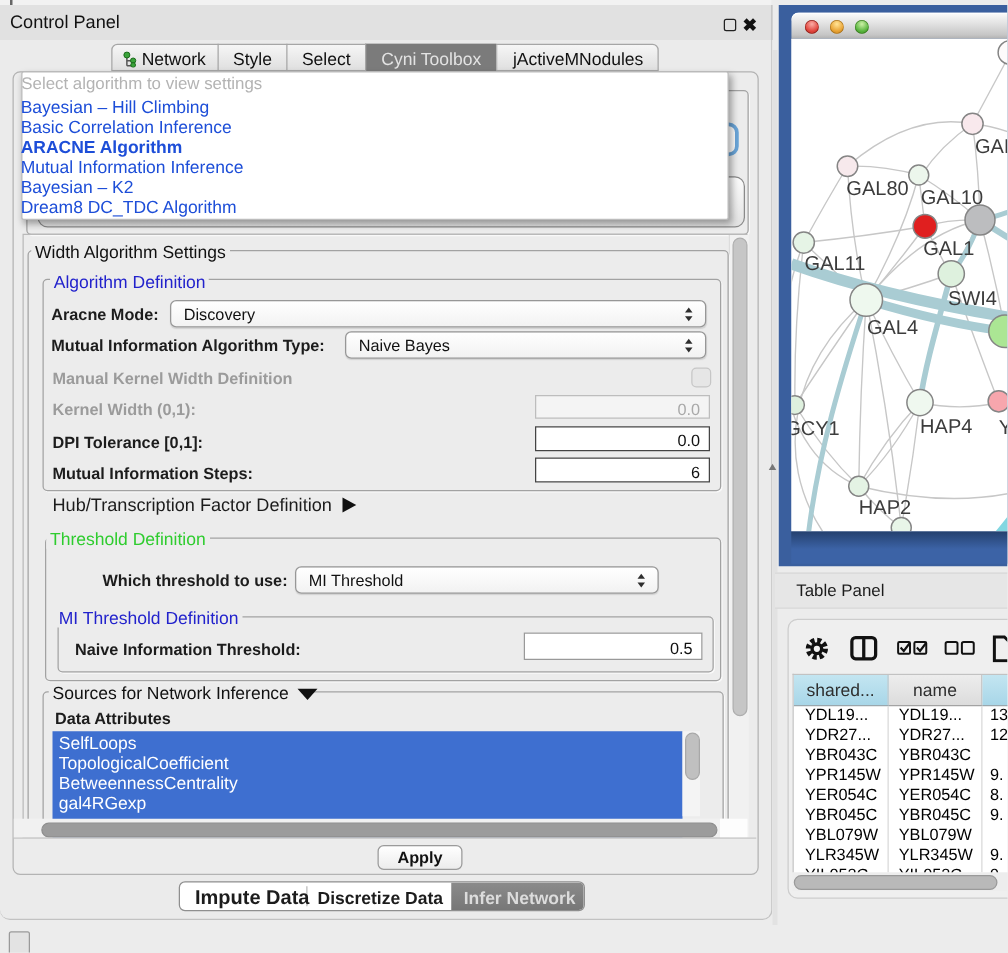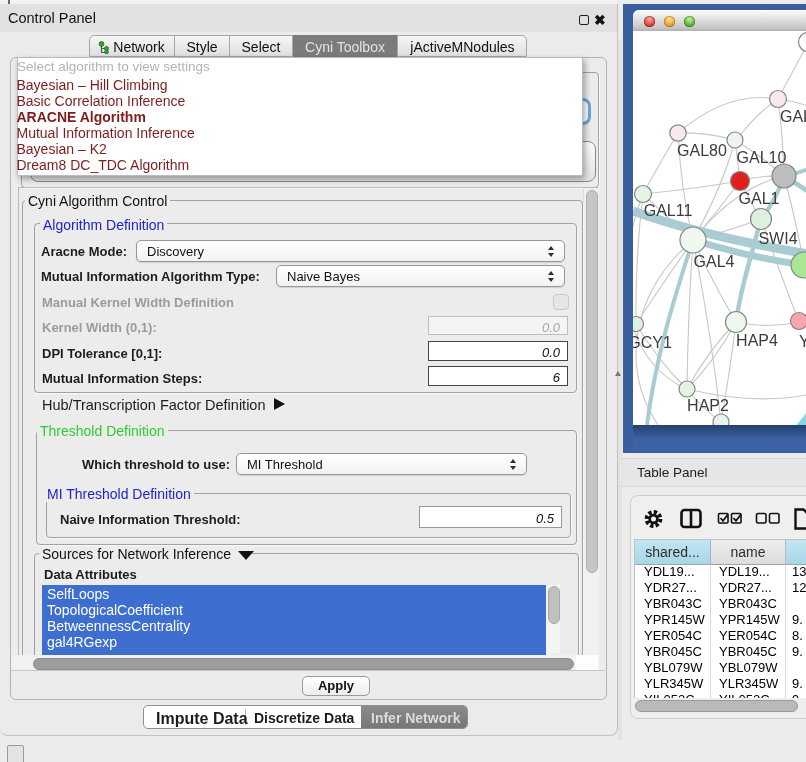--- a/index.html
+++ b/index.html
@@ -140,7 +140,7 @@
 
 <div class="abs" style="left:17px;top:57px;width:564px;height:117px;background:#fff;border:1px solid #bcbcbc;border-radius:2px;box-shadow:2px 3px 6px rgba(0,0,0,.35);"></div>
 <div class="abs" style="left:17px;top:59px;width:564px;text-align:left;font:13.5px 'Liberation Sans';color:#b3b3b3;">Select algorithm to view settings</div>
-<div class="abs" style="left:16.5px;top:77px;font:14px 'Liberation Sans';color:#7f1d1d;line-height:16.1px;white-space:nowrap;">Bayesian – Hill Climbing<br>Basic Correlation Inference<br><b>ARACNE Algorithm</b><br>Mutual Information Inference<br>Bayesian – K2<br>Dream8 DC_TDC Algorithm</div>
+<div class="abs" style="left:16.5px;top:77px;font:14px 'Liberation Sans';color:#1d4ed8;line-height:16.1px;white-space:nowrap;">Bayesian – Hill Climbing<br>Basic Correlation Inference<br><b>ARACNE Algorithm</b><br>Mutual Information Inference<br>Bayesian – K2<br>Dream8 DC_TDC Algorithm</div>
 
 <div class="abs" style="left:623px;top:4px;width:183px;height:449px;background:#3a5f9e;"></div>
 <div class="abs" style="left:633px;top:425px;width:173px;height:26px;background:linear-gradient(#24406e,#3c63a6 55%);"></div>

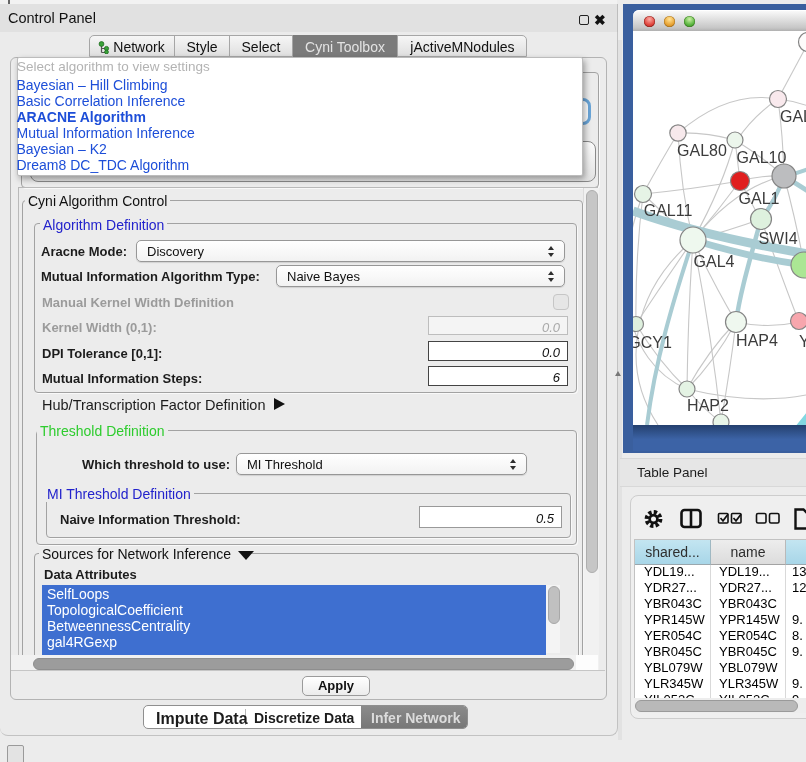--- a/index.html
+++ b/index.html
@@ -53,7 +53,7 @@
 <div class="abs" style="left:585.5px;top:190px;width:10px;height:381px;background:#c6c6c6;border:1px solid #aeaeae;border-radius:6px;"></div>
 
 <div class="grp" style="left:22px;top:200px;width:559px;height:463px;border-radius:4px;"></div>
-<div class="grplbl" style="left:25px;top:193px;color:#111;">Cyni Algorithm Control</div>
+<div class="grplbl" style="left:25px;top:193px;color:#111;">Width Algorithm Settings</div>
 
 <div class="grp" style="left:34px;top:223px;width:541px;height:168px;"></div>
 <div class="grplbl" style="left:40px;top:217px;color:#2222cc;">Algorithm Definition</div>

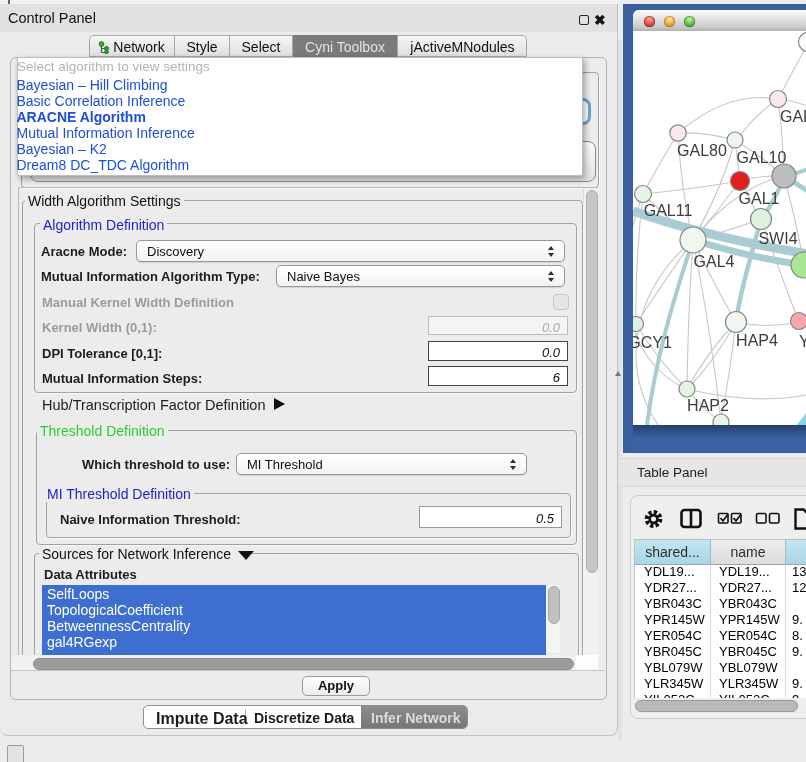--- a/index.html
+++ b/index.html
@@ -13,7 +13,7 @@
 .spin:before{content:"";position:absolute;left:0;top:1px;border-left:3px solid transparent;border-right:3px solid transparent;border-bottom:4.5px solid #2e2e2e;}
 .spin:after{content:"";position:absolute;left:0;bottom:2px;border-left:3px solid transparent;border-right:3px solid transparent;border-top:4.5px solid #2e2e2e;}
 .field{position:absolute;background:#fff;border:1px solid #444;text-align:right;font:13px "Liberation Sans",sans-serif;color:#111;}
-.field span{position:absolute;right:7px;top:3px;font-style:italic;}
+.field span{position:absolute;right:7px;top:3px;}
 </style></head><body>
 
 <div class="abs" style="left:0;top:0;width:617px;height:4px;background:#f2f2f2;"></div>

